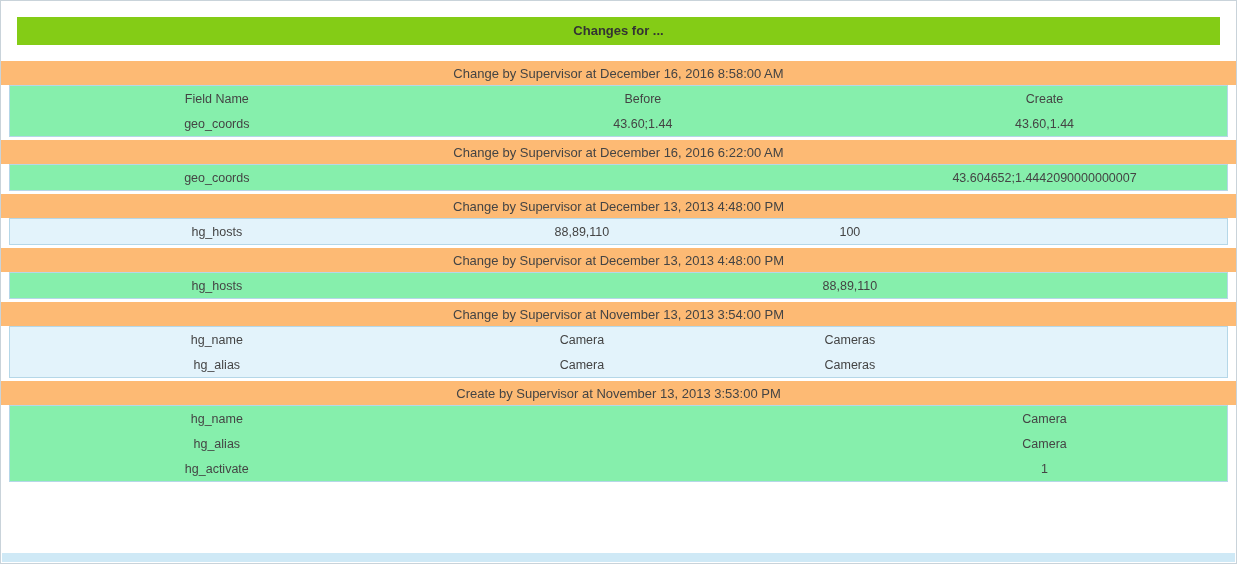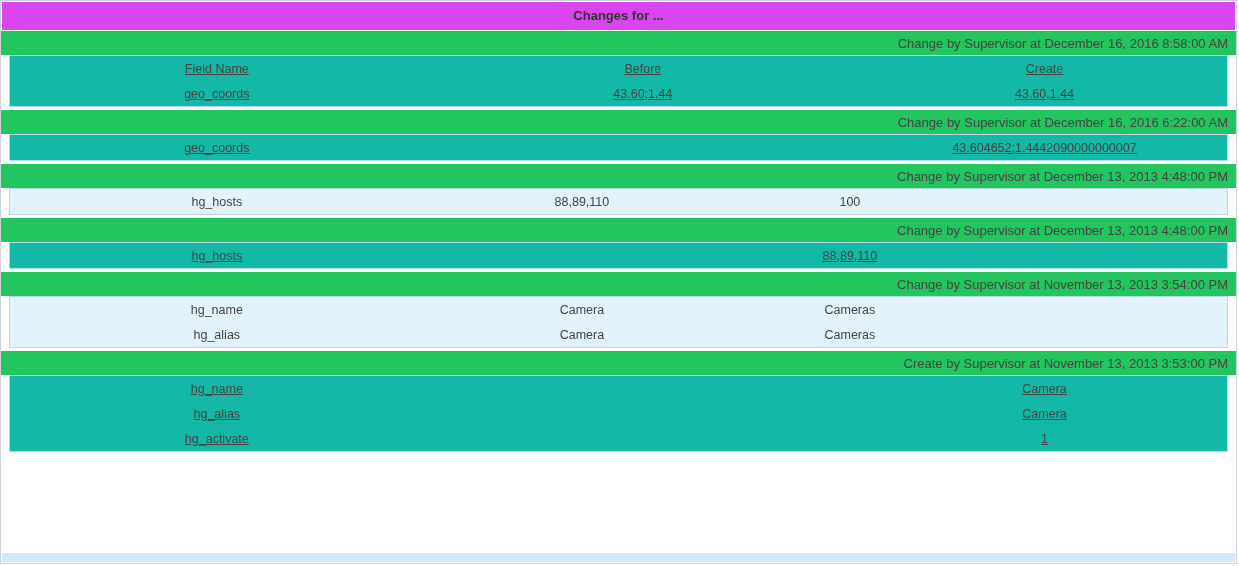--- a/index.html
+++ b/index.html
@@ -11,8 +11,8 @@
     position:relative; overflow:hidden;
   }
   .panel-title {
-    margin:1px; height:28px; line-height:28px;
-    background:#d946ef; text-align:center;
+    margin:16px; height:28px; line-height:28px;
+    background:#84cc16; text-align:center;
     font-size:13px; font-weight:bold; color:#333333;
   }
   .section-header {

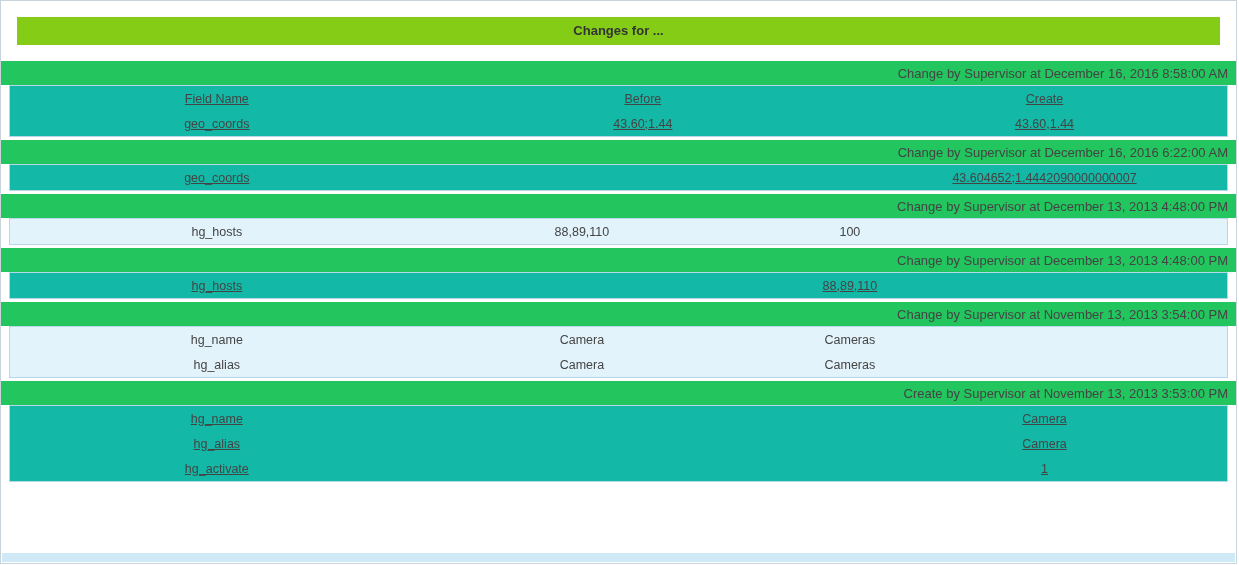--- a/index.html
+++ b/index.html
@@ -18,7 +18,7 @@
   .section-header {
     font-size:13px; color:#444444;
     padding:5px 8px 4px 8px; height:15px; line-height:15px;
-    text-align:right; background:#22c55e;
+    text-align:center; background:#fdba74;
   }
   table.changes-table {
     border-collapse:collapse; table-layout:fixed;

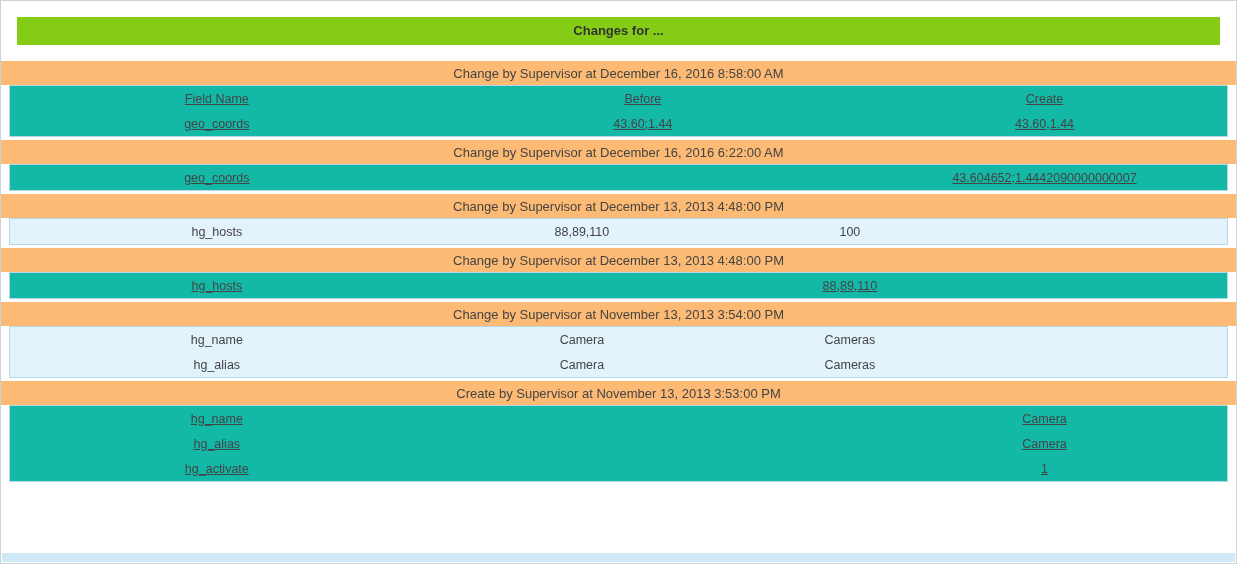--- a/index.html
+++ b/index.html
@@ -29,7 +29,7 @@
     font-size:12.5px; color:#444444; text-align:center;
     height:25px; padding:0 4px; overflow:hidden; white-space:nowrap;
   }
-  .sec-light table.changes-table td { background:#14b8a6;text-decoration:underline; }
+  .sec-light table.changes-table td { background:#86efac; }
   .sec-blue  table.changes-table td { background:#e3f3fb; }
   td.col-header { color:#4a4a4a; }
   .footer-bar {

